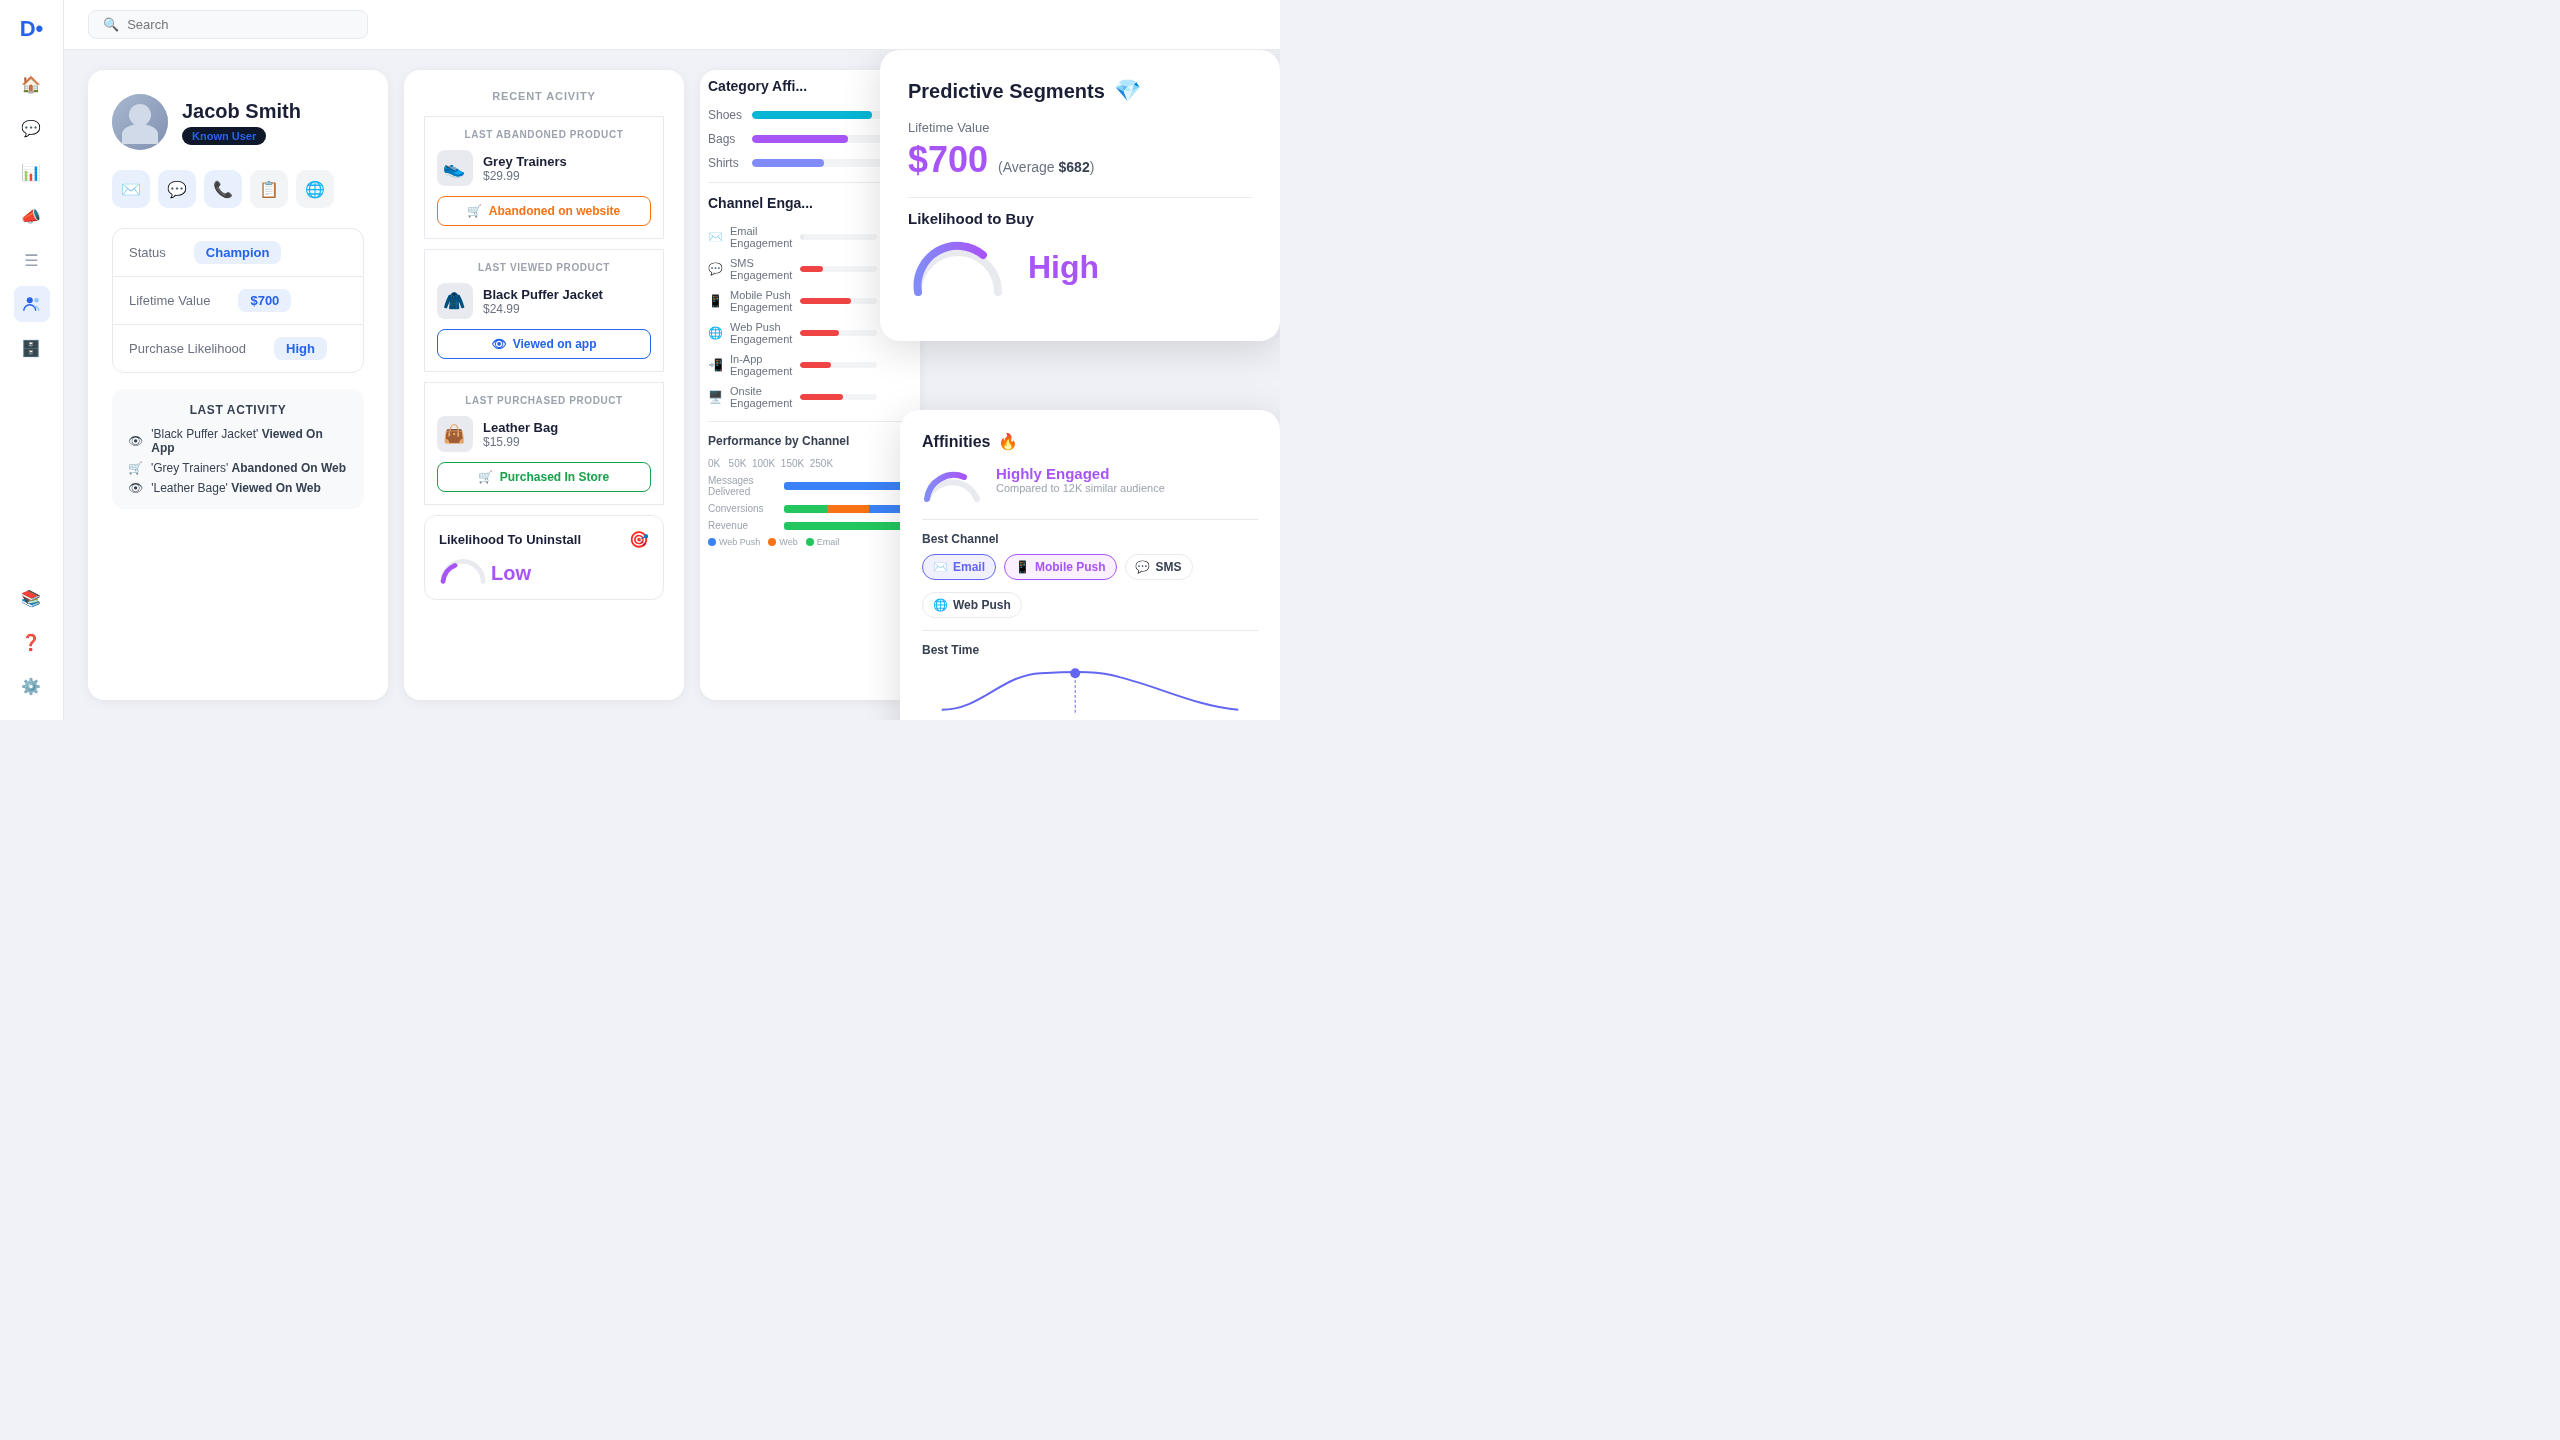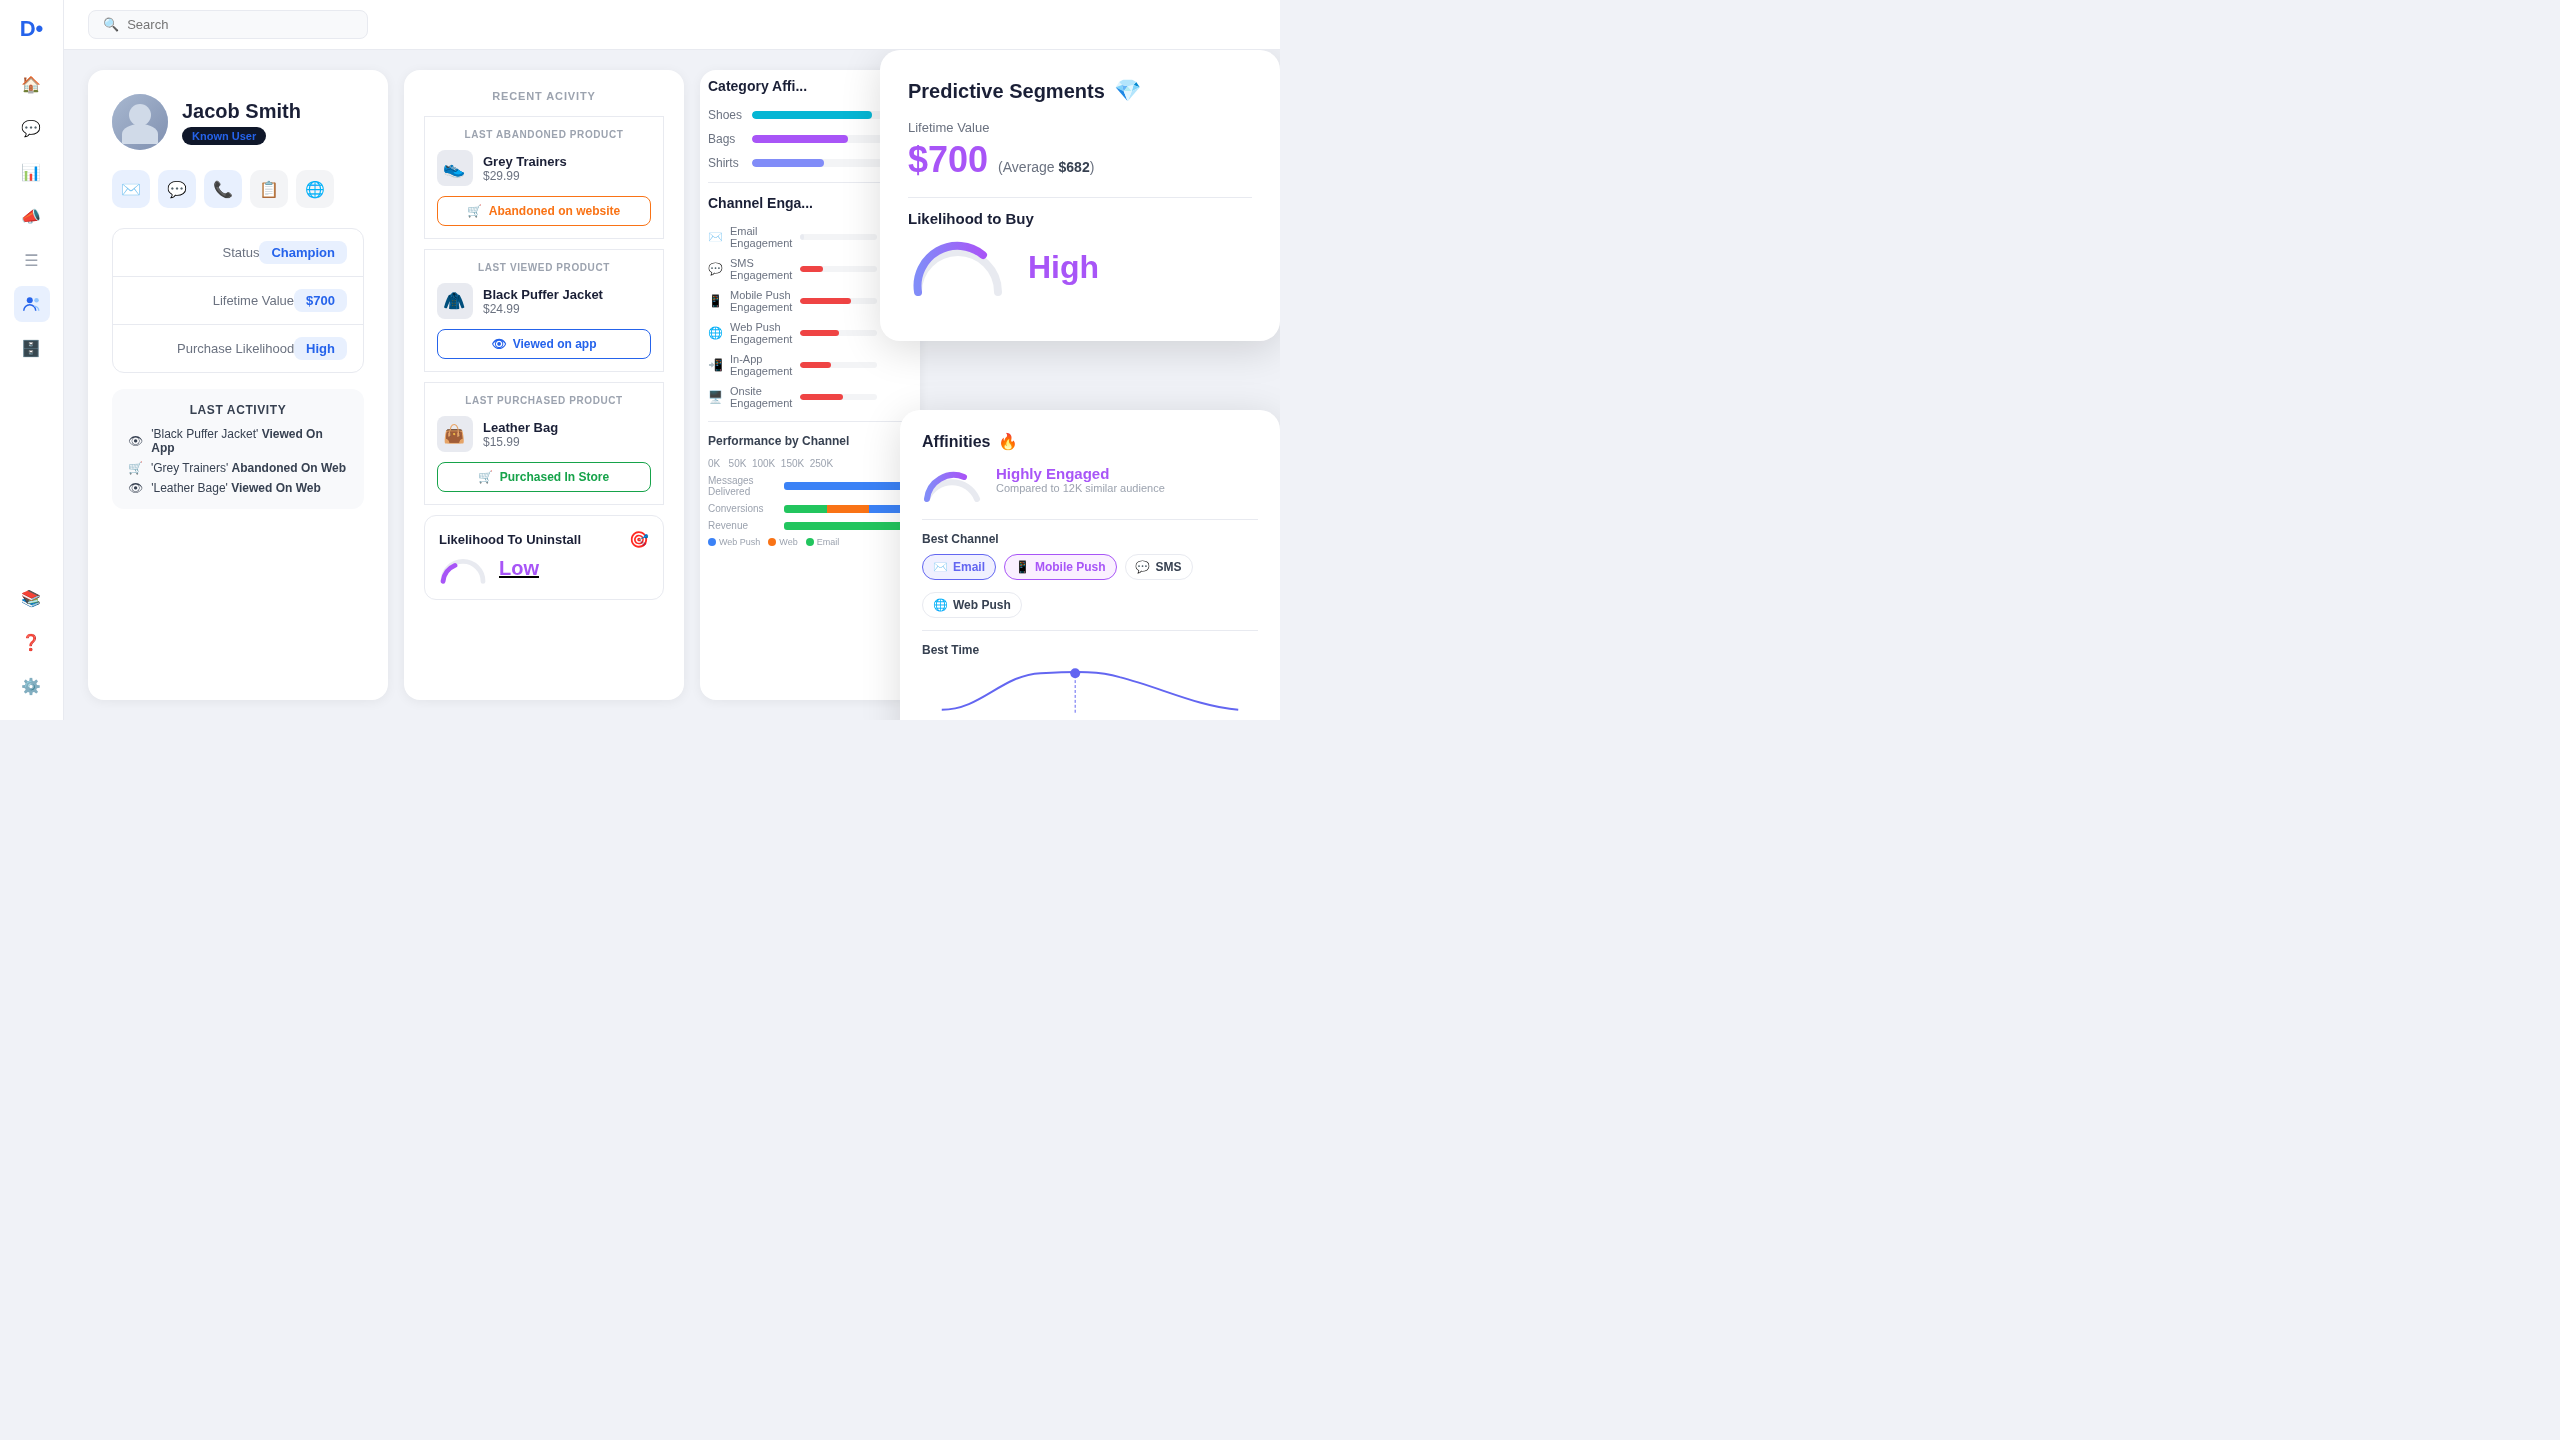--- a/index.html
+++ b/index.html
@@ -190,9 +190,10 @@
     .stat-row {
       display: flex;
       align-items: center;
-      justify-content: flex-end;
+      justify-content: flex-start;
       padding: 12px 16px;
       border-bottom: 1px solid #e8eaf0;
+      gap: 28px;
     }
     .stat-row:last-child { border-bottom: none; }
     .stat-label { color: #6b7280; font-size: 13px; }

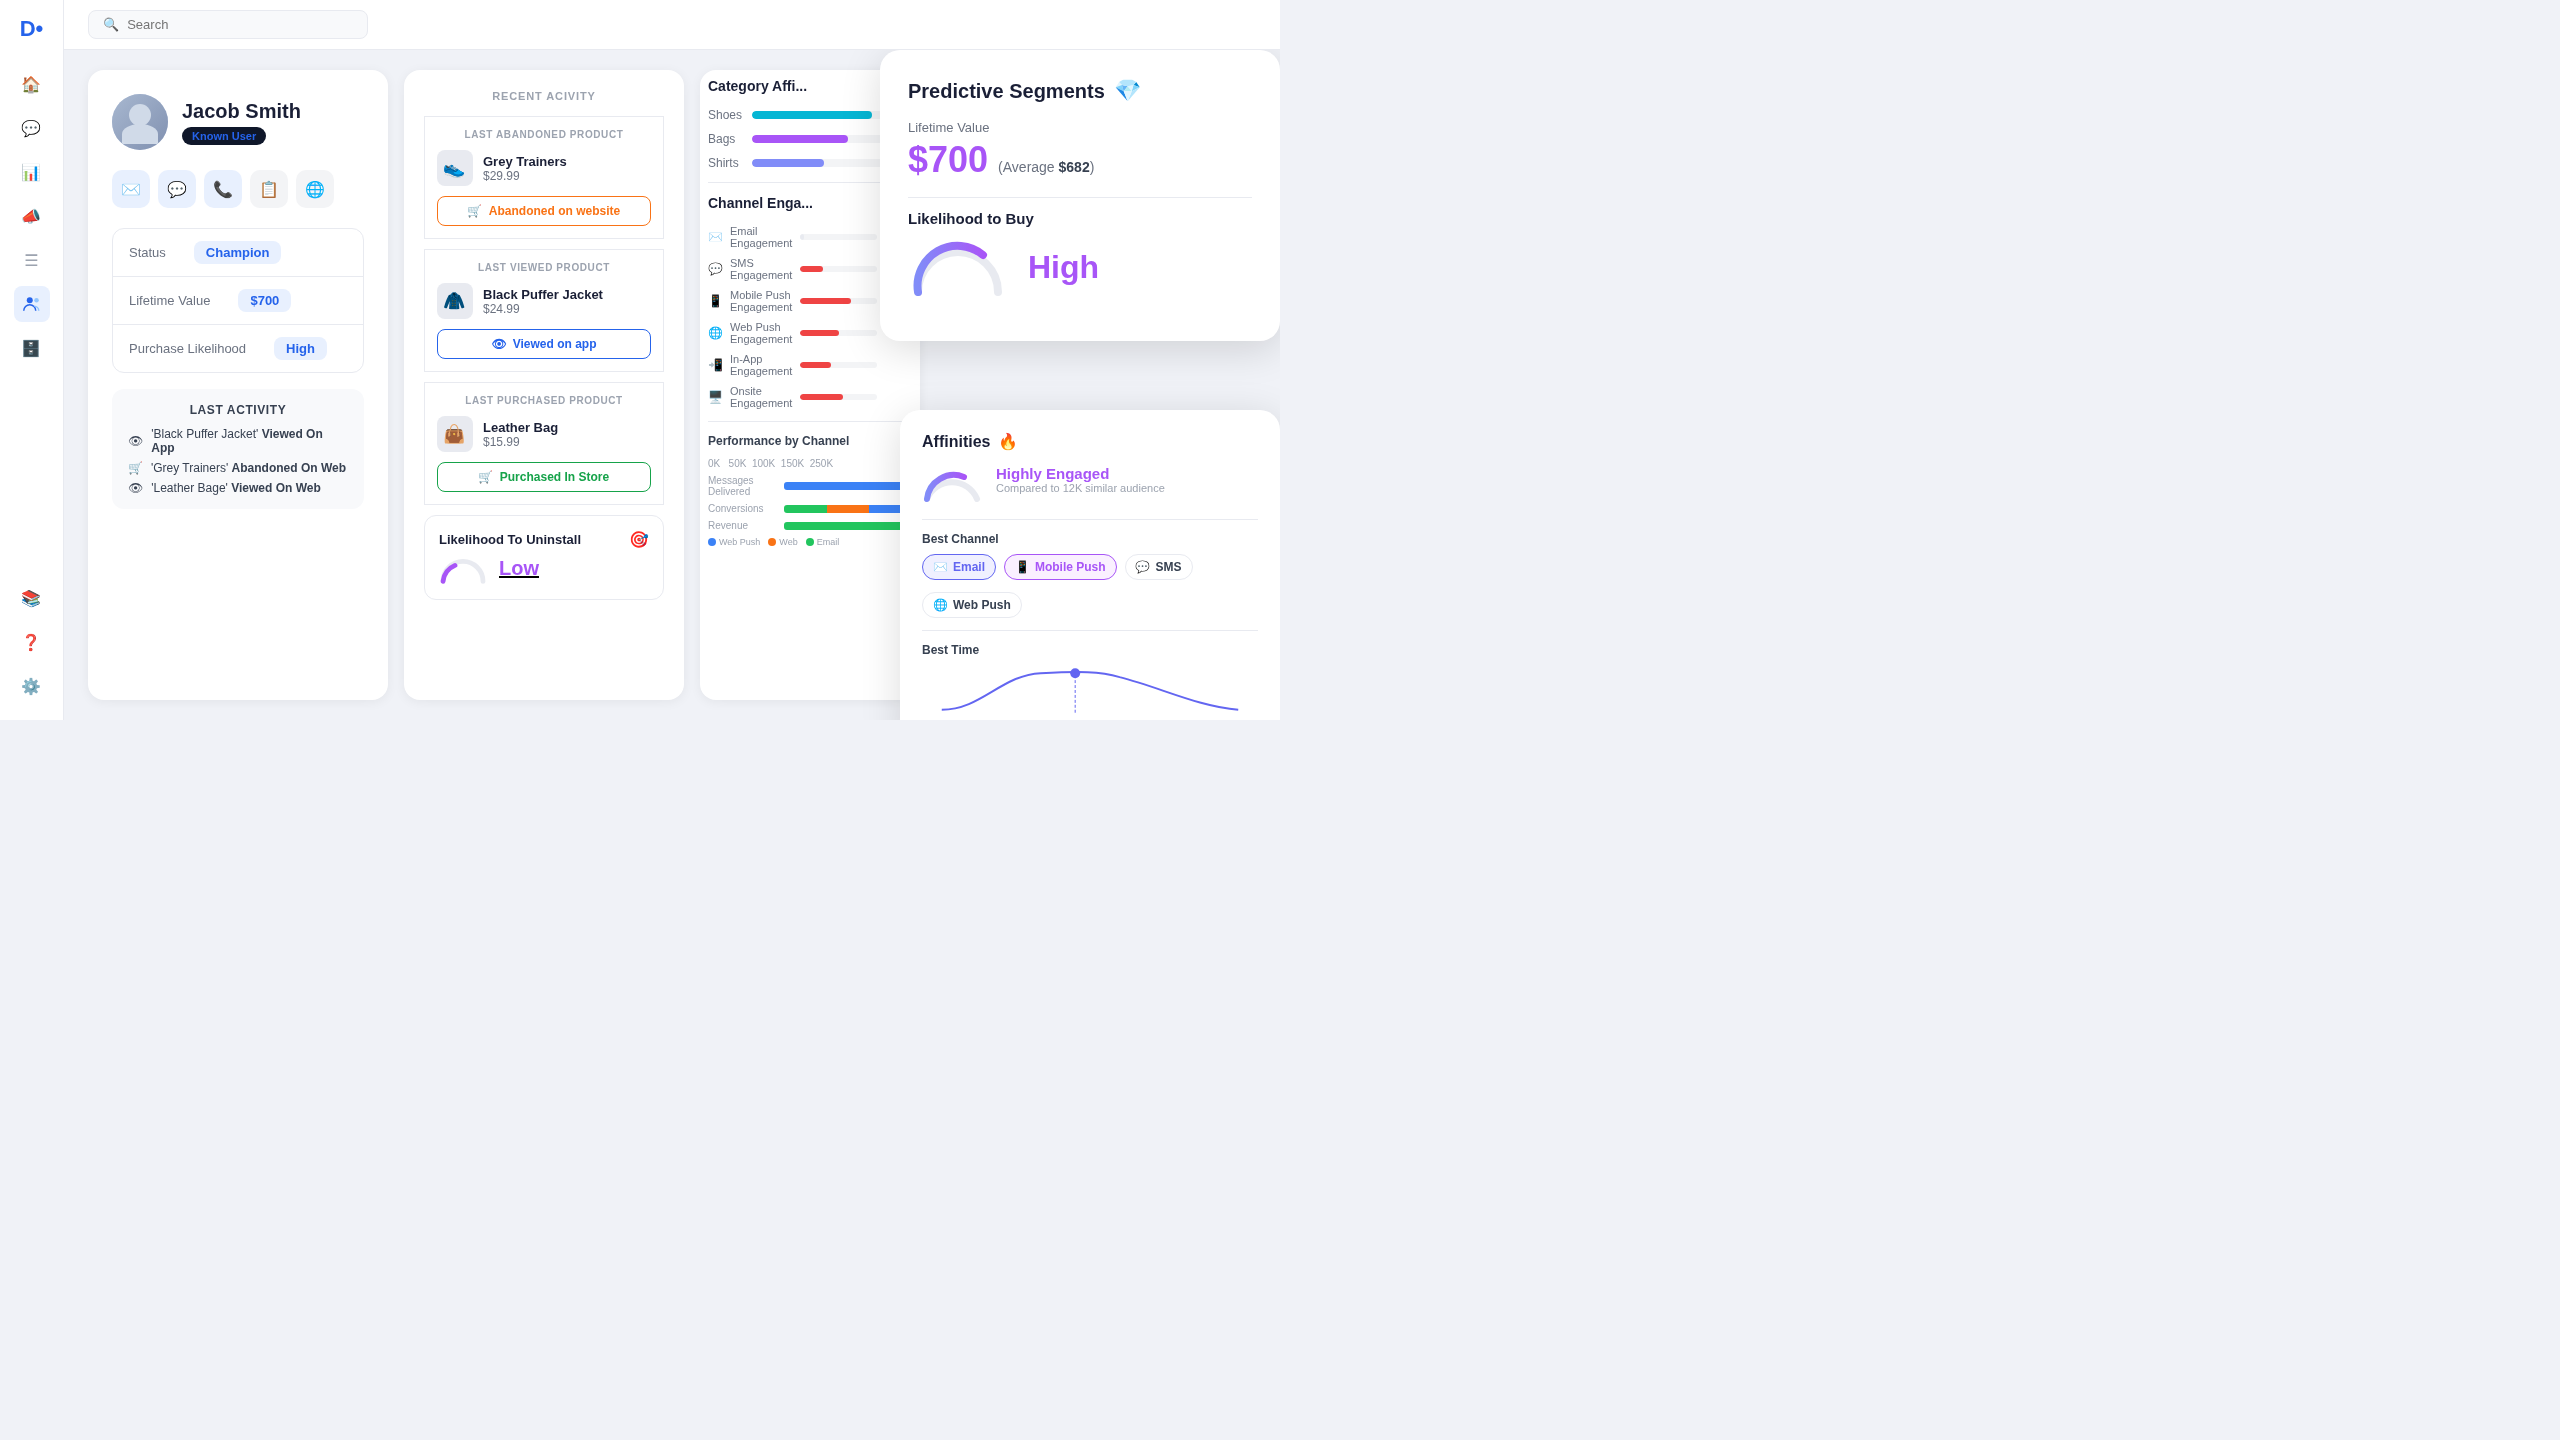--- a/index.html
+++ b/index.html
@@ -325,9 +325,8 @@
     .likelihood-title { font-size: 13px; font-weight: 600; color: #1a1f36; }
     .likelihood-gauge {
       display: flex;
-      align-items: flex-start;
-      gap: 12px;
-      text-decoration: underline;
+      align-items: flex-end;
+      gap: 4px;
     }
     .gauge-small {
       width: 48px;

